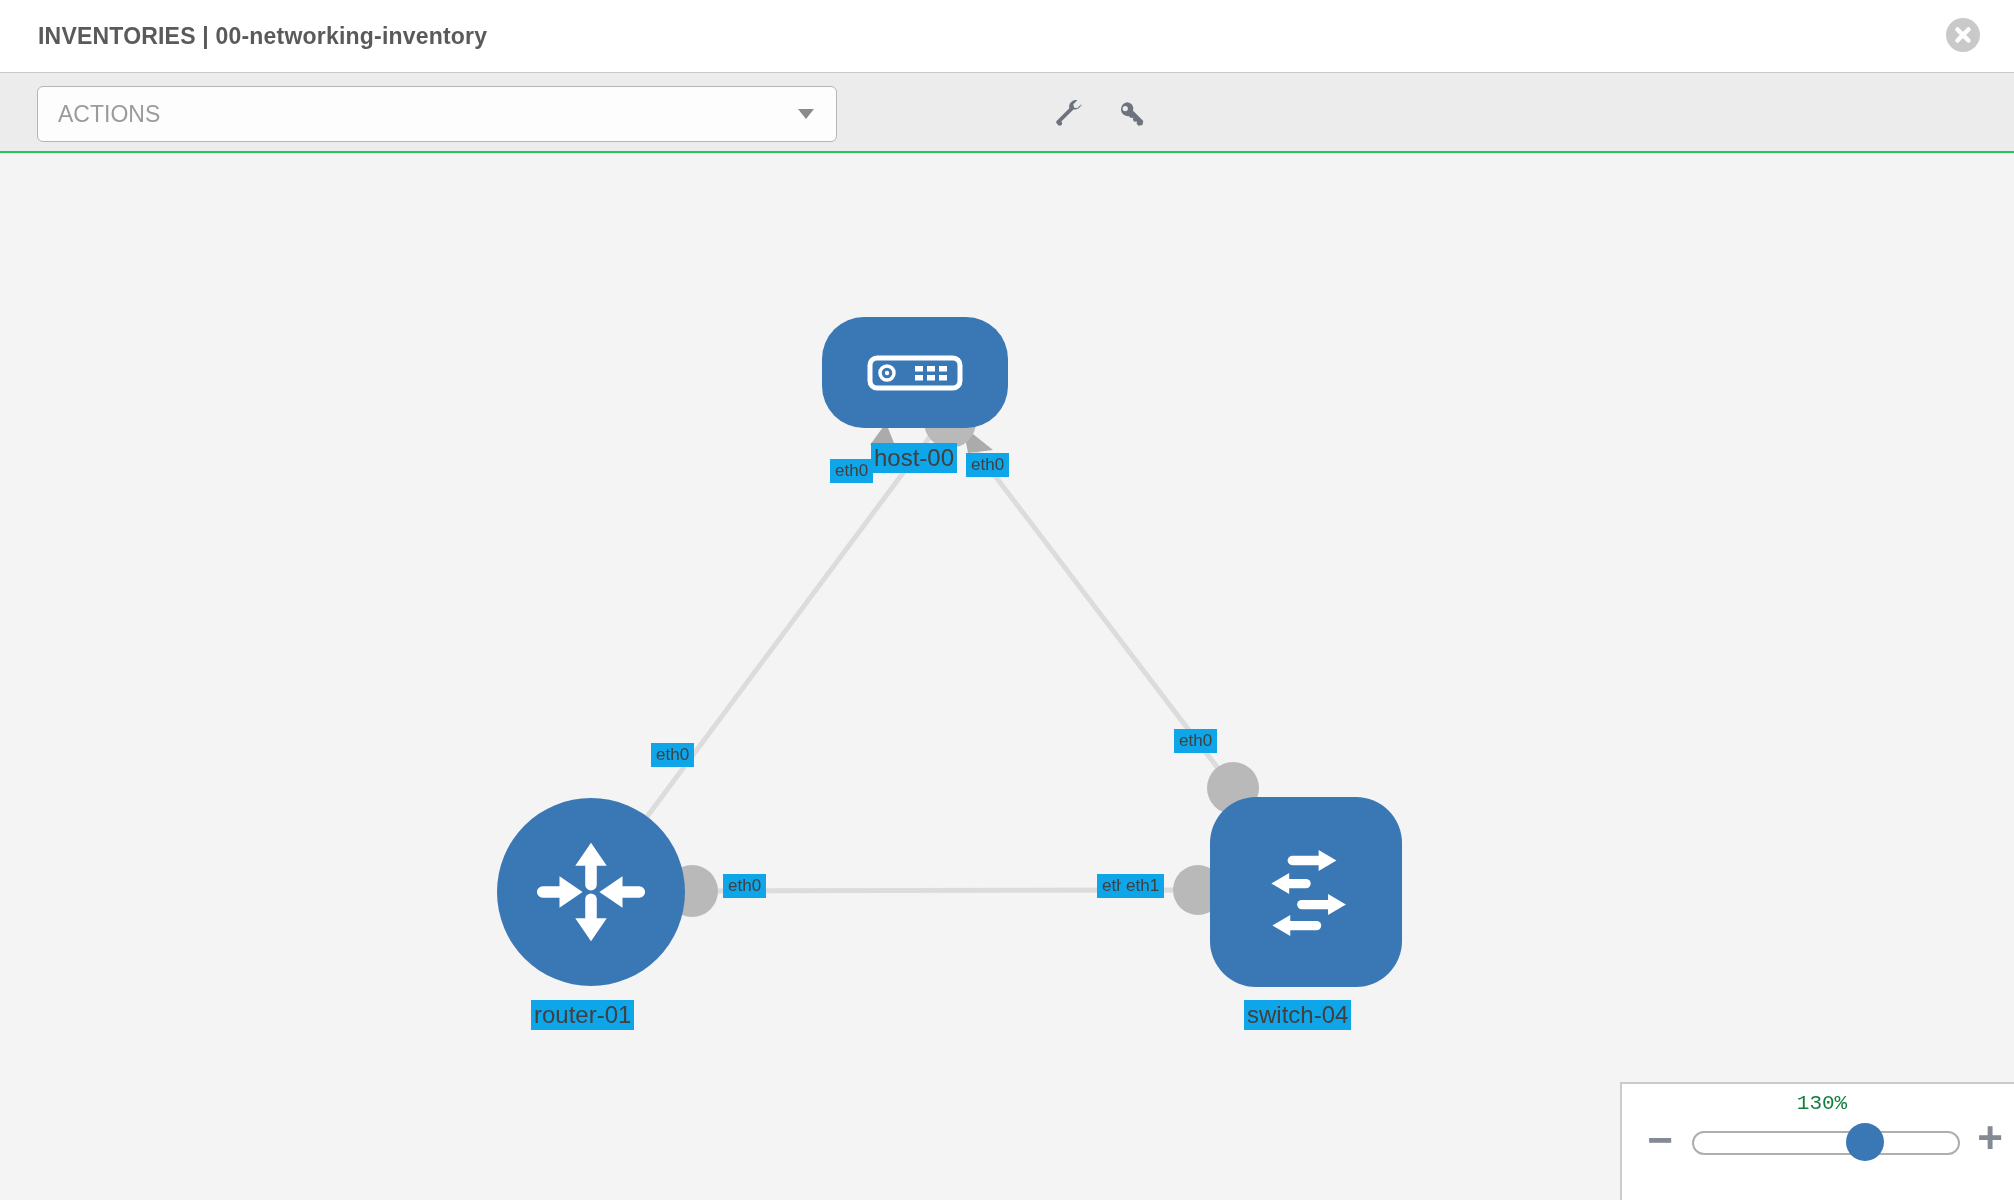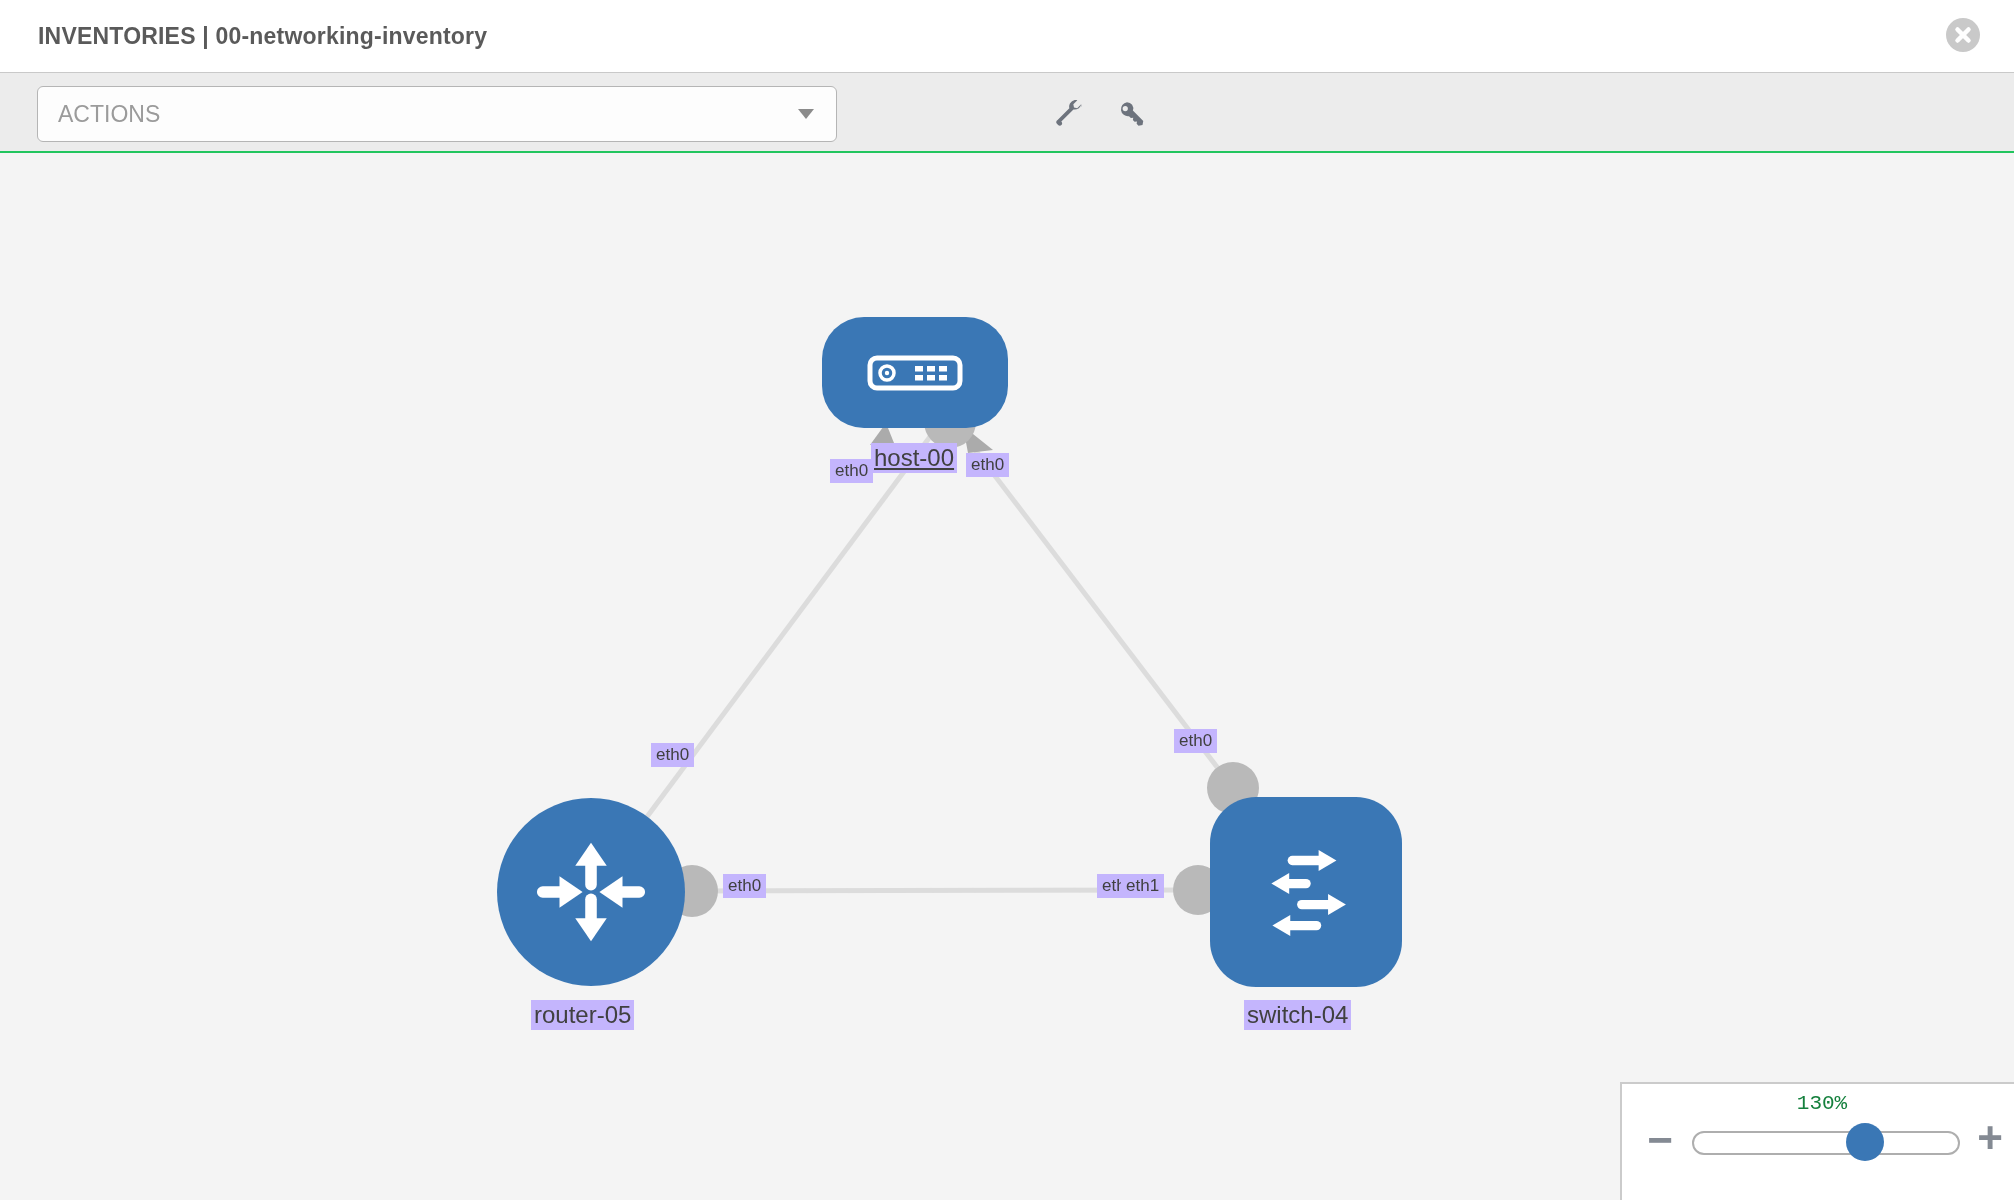--- a/index.html
+++ b/index.html
@@ -65,7 +65,7 @@
   .node-switch{left:1210px;top:644px;width:192px;height:190px;border-radius:46px;}
 
   .nlabel{
-    position:absolute;z-index:3;background:#c4b5fd;color:#404040;
+    position:absolute;z-index:3;background:#0ea5e9;color:#404040;
     white-space:nowrap;line-height:1.15;
   }
   .name-label{font-size:24px;padding:1px 3px;}

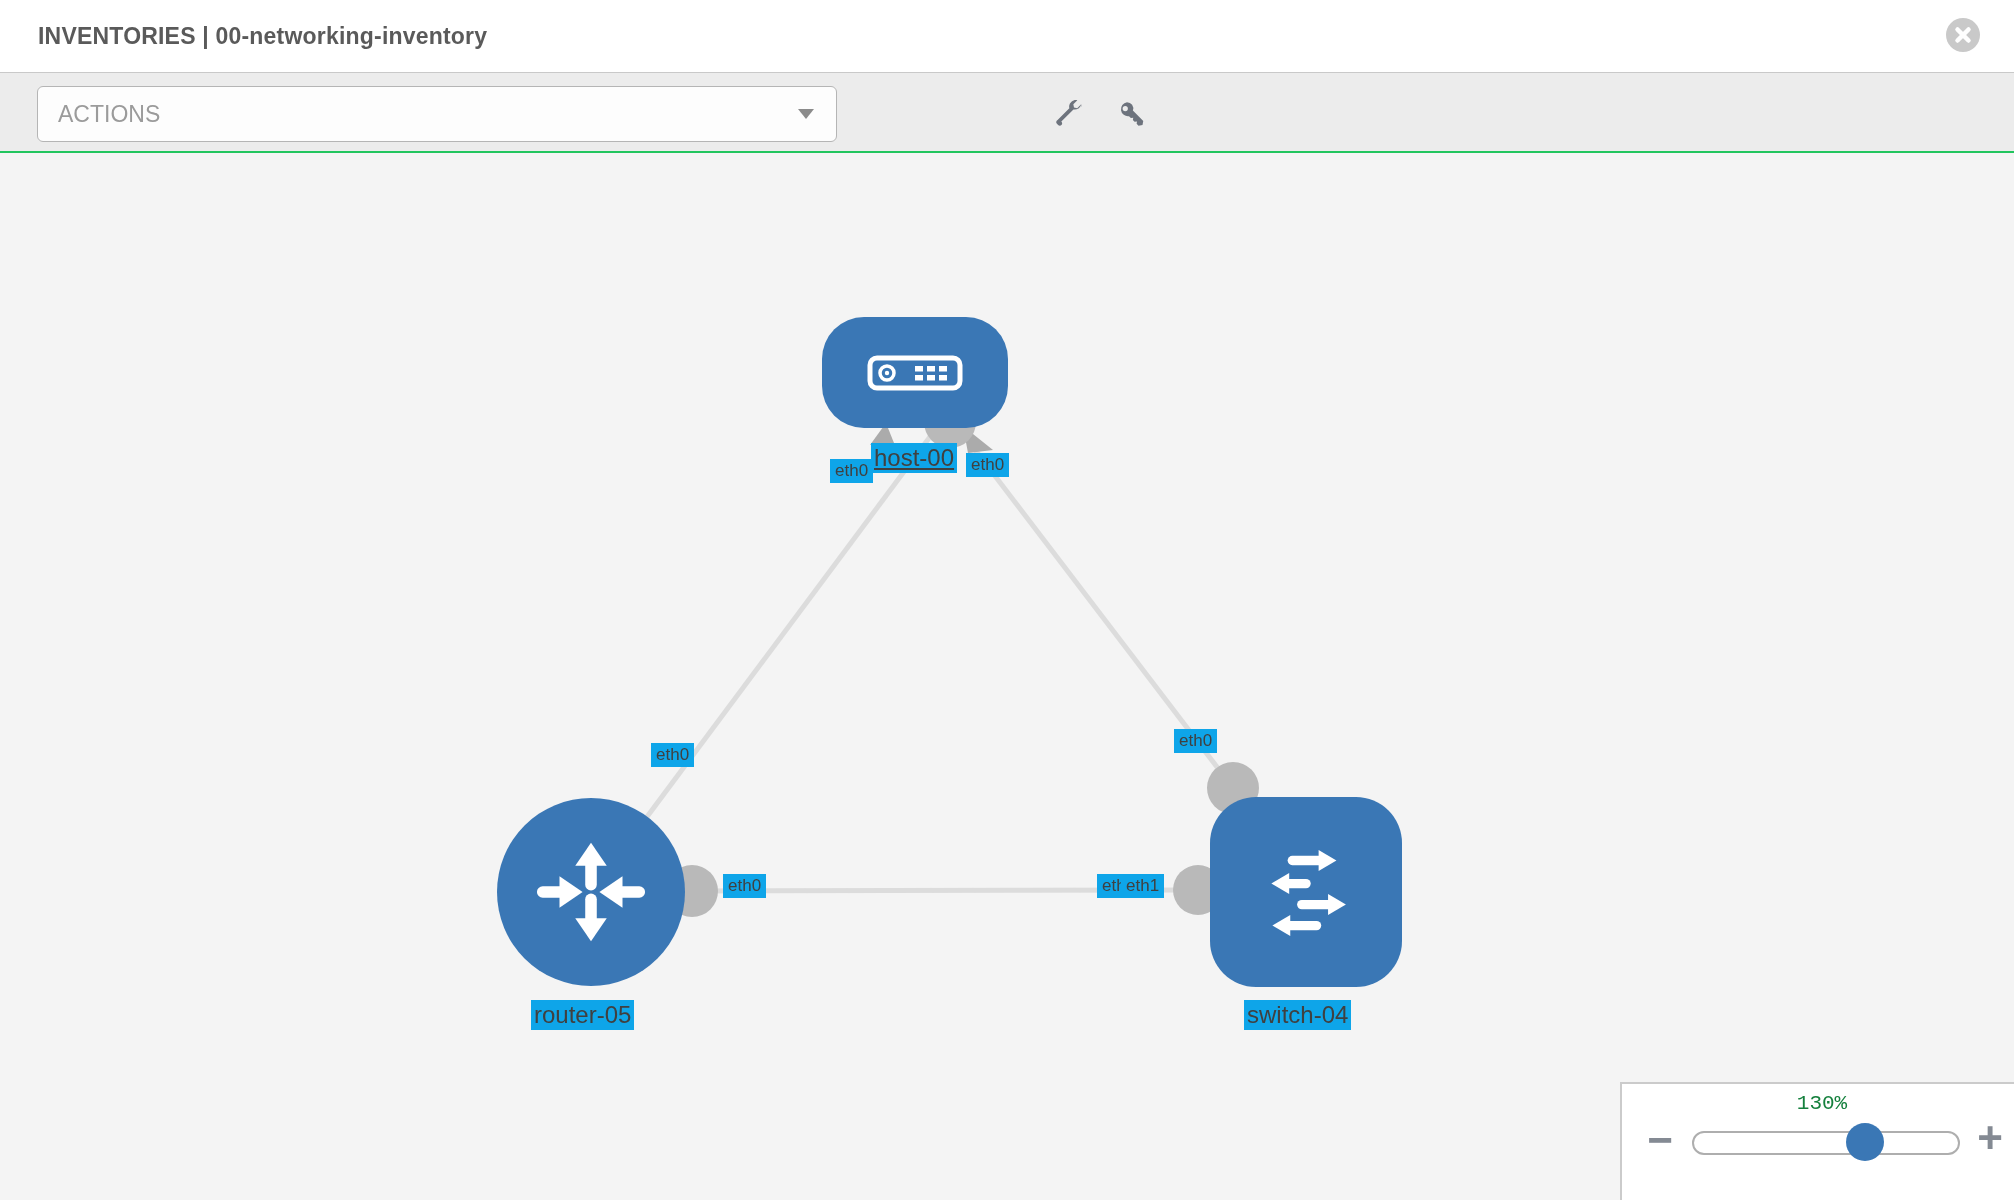--- a/index.html
+++ b/index.html
@@ -70,7 +70,7 @@
   }
   .name-label{font-size:24px;padding:1px 3px;}
   .eth-label{font-size:17px;padding:2px 5px;}
-  .lbl-host{left:871px;top:290px;text-decoration:underline;}
+  .lbl-host{left:871px;top:290px;}
   .lbl-router{left:531px;top:847px;}
   .lbl-switch{left:1244px;top:847px;}
   .lbl-eth-host-l{left:830px;top:306px;}

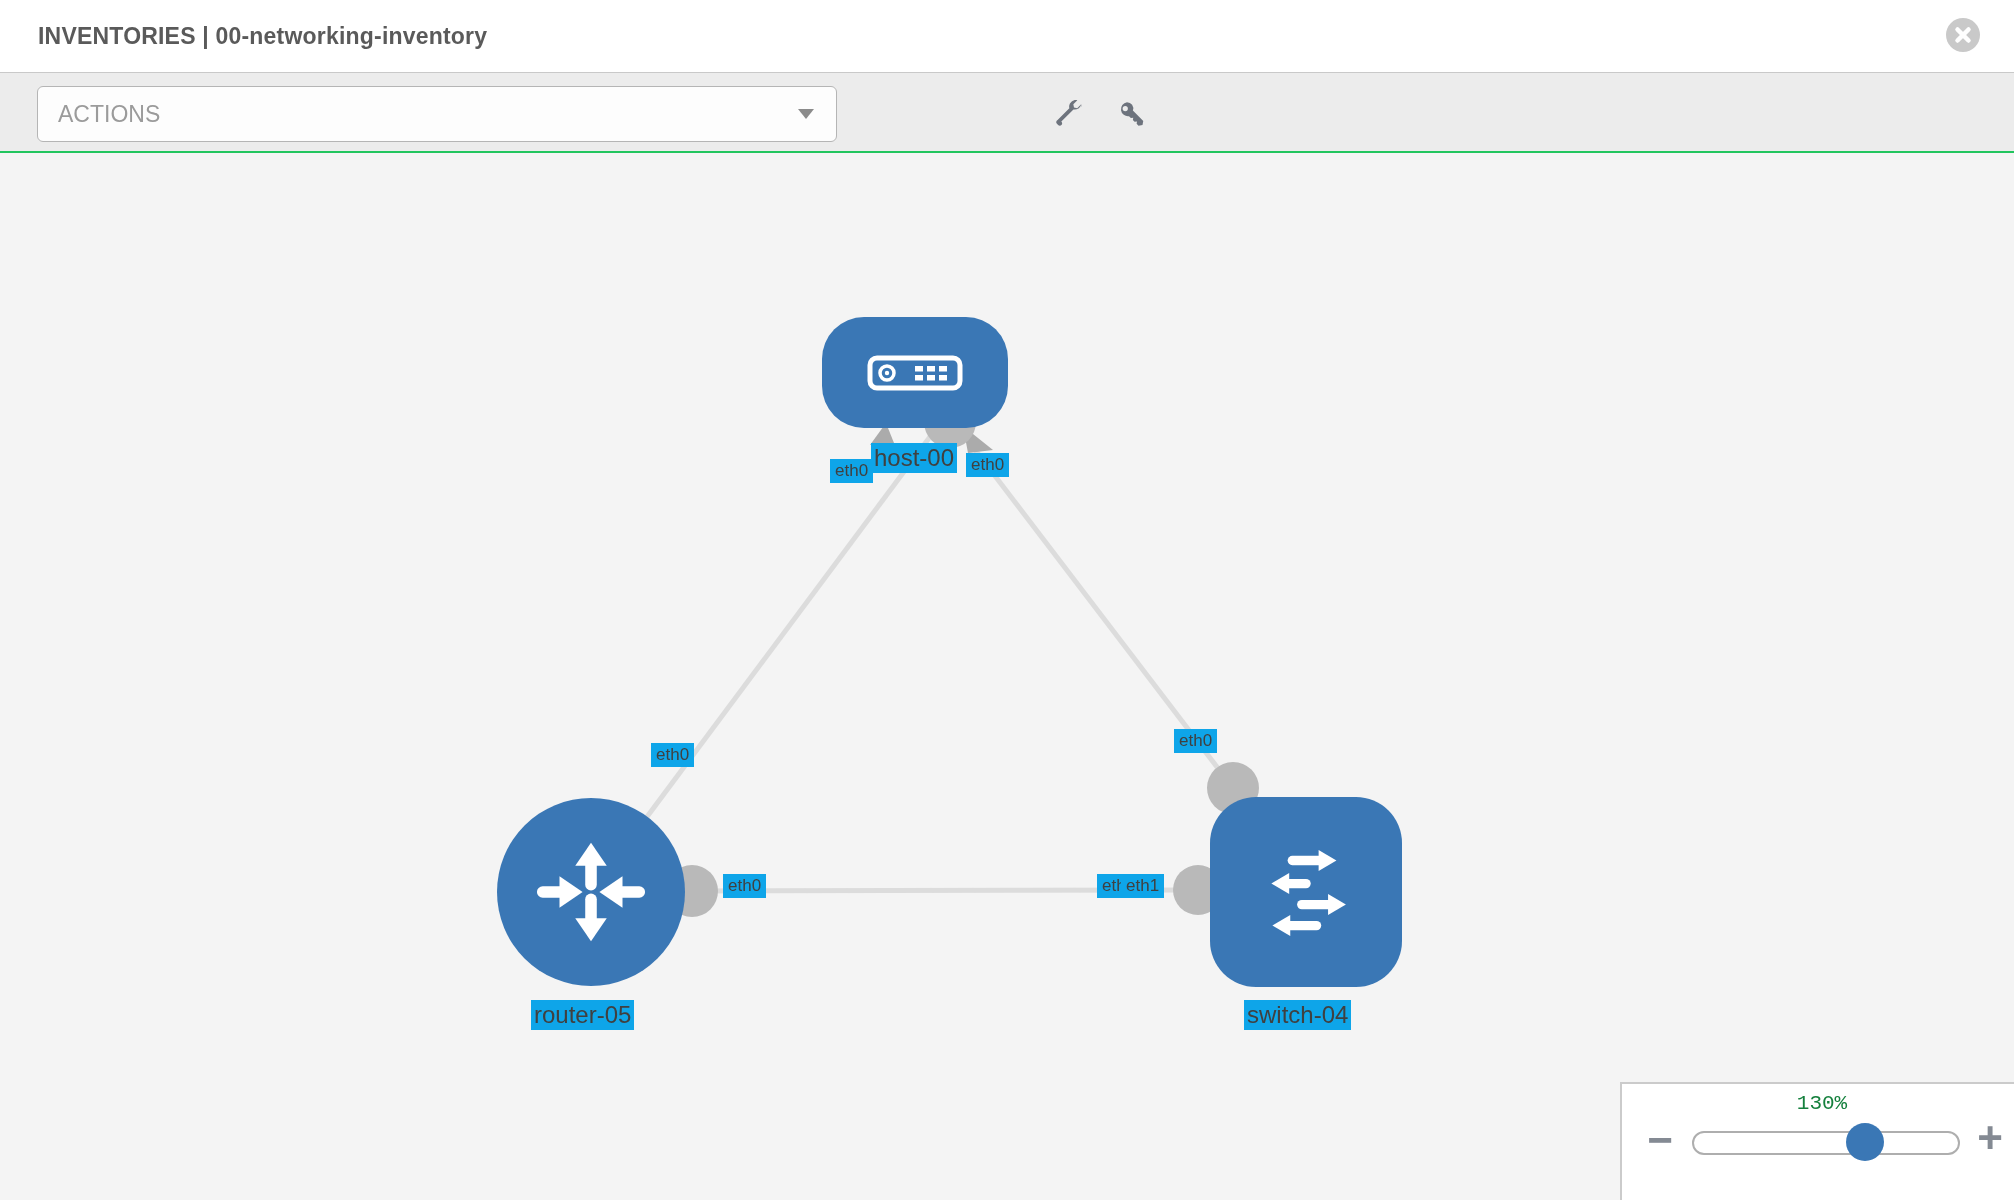--- a/index.html
+++ b/index.html
@@ -203,7 +203,7 @@
     </div>
 
     <div class="nlabel name-label lbl-host">host-00</div>
-    <div class="nlabel name-label lbl-router">router-05</div>
+    <div class="nlabel name-label lbl-router">router-01</div>
     <div class="nlabel name-label lbl-switch">switch-04</div>
 
     <div class="nlabel eth-label lbl-eth-host-l">eth0</div>

